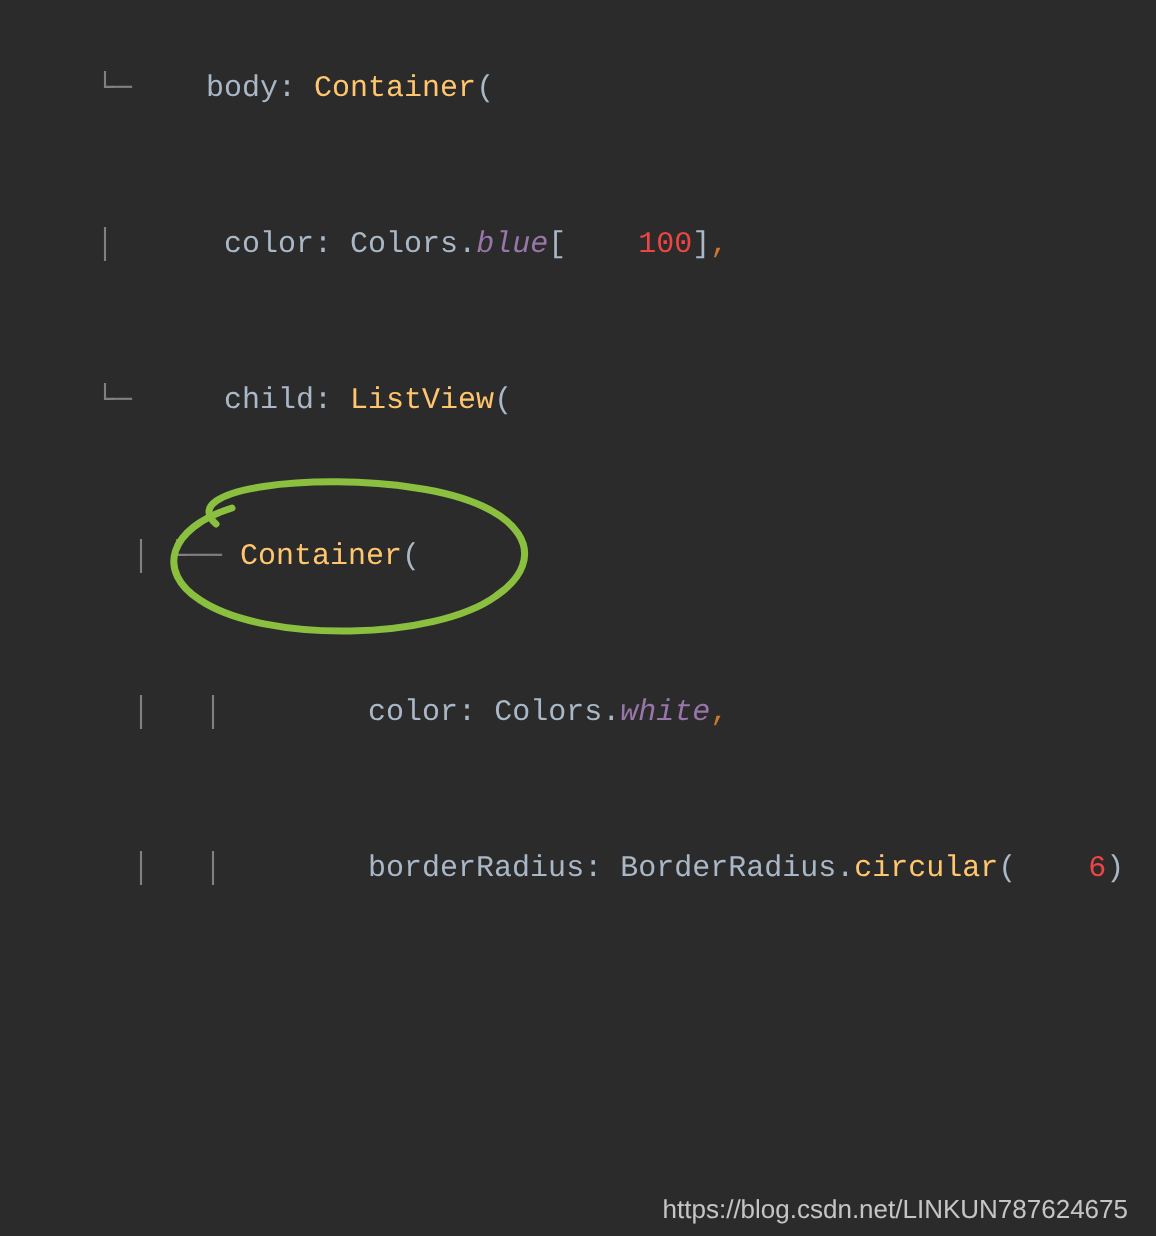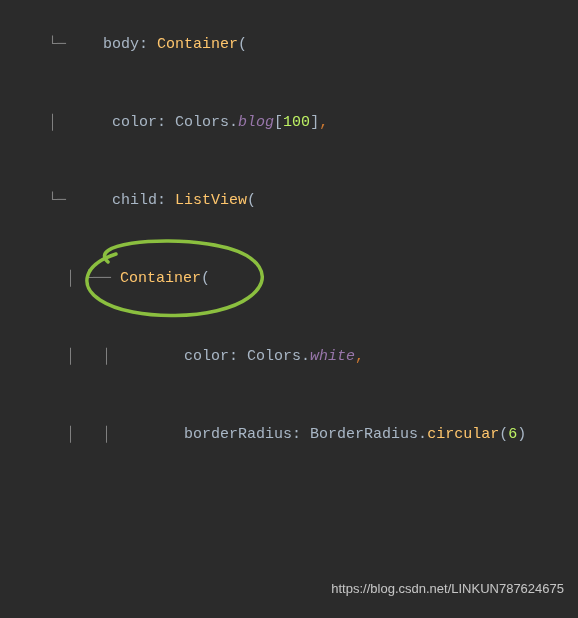--- a/index.html
+++ b/index.html
@@ -55,7 +55,7 @@
   </div>
 
   <div class="line">
-    <span class="comment">│   </span><span class="kw-param">color: </span><span class="ident">Colors</span><span class="ident">.</span><span class="italic-prop">blog</span><span class="ident">[</span><span class="num">100</span><span class="ident">]</span><span class="punct">,</span>
+    <span class="comment">│   </span><span class="kw-param">color: </span><span class="ident">Colors</span><span class="ident">.</span><span class="italic-prop">blue</span><span class="ident">[</span><span class="num">100</span><span class="ident">]</span><span class="punct">,</span>
   </div>
 
   <div class="line">

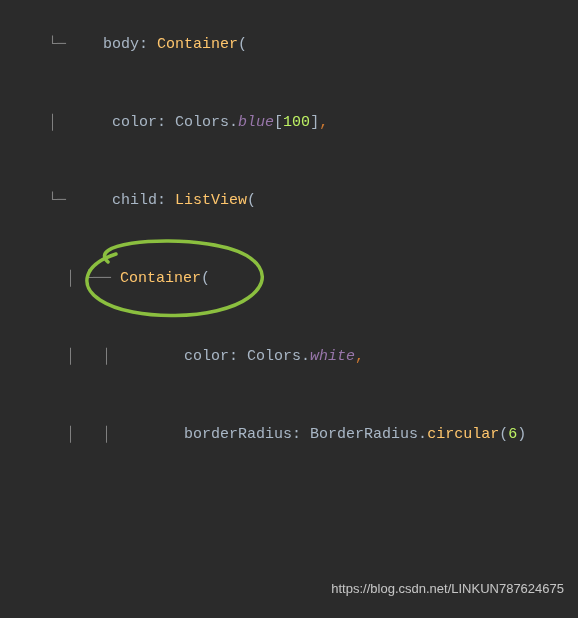--- a/index.html
+++ b/index.html
@@ -27,7 +27,7 @@
   .ident { color: #a9b7c6; }
   .punct { color: #cc7832; }
   .italic-prop { color: #9876aa; font-style: italic; }
-  .num { color: #bef264; }
+  .num { color: #ef4444; margin-left: 36px; }
   .comment { color: #808080; }
   .type { color: #a9b7c6; }
 

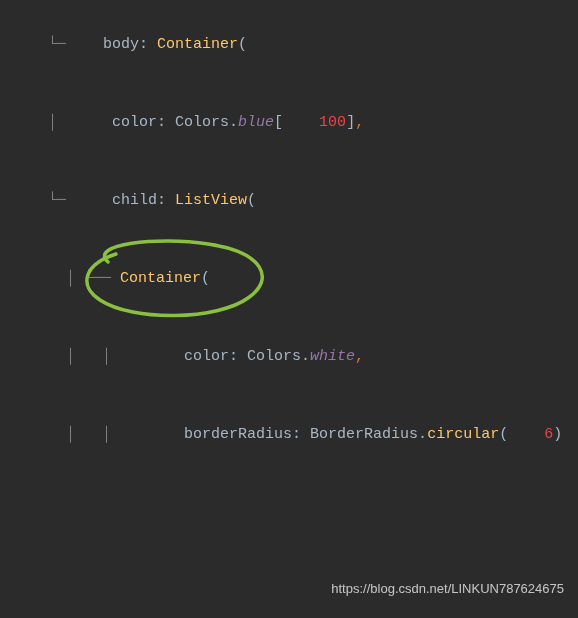--- a/index.html
+++ b/index.html
@@ -37,7 +37,7 @@
   }
   .watermark {
     position: absolute;
-    bottom: 16px;
+    bottom: 0;
     right: 14px;
     color: #e0e0e0;
     font-family: Arial, sans-serif;

